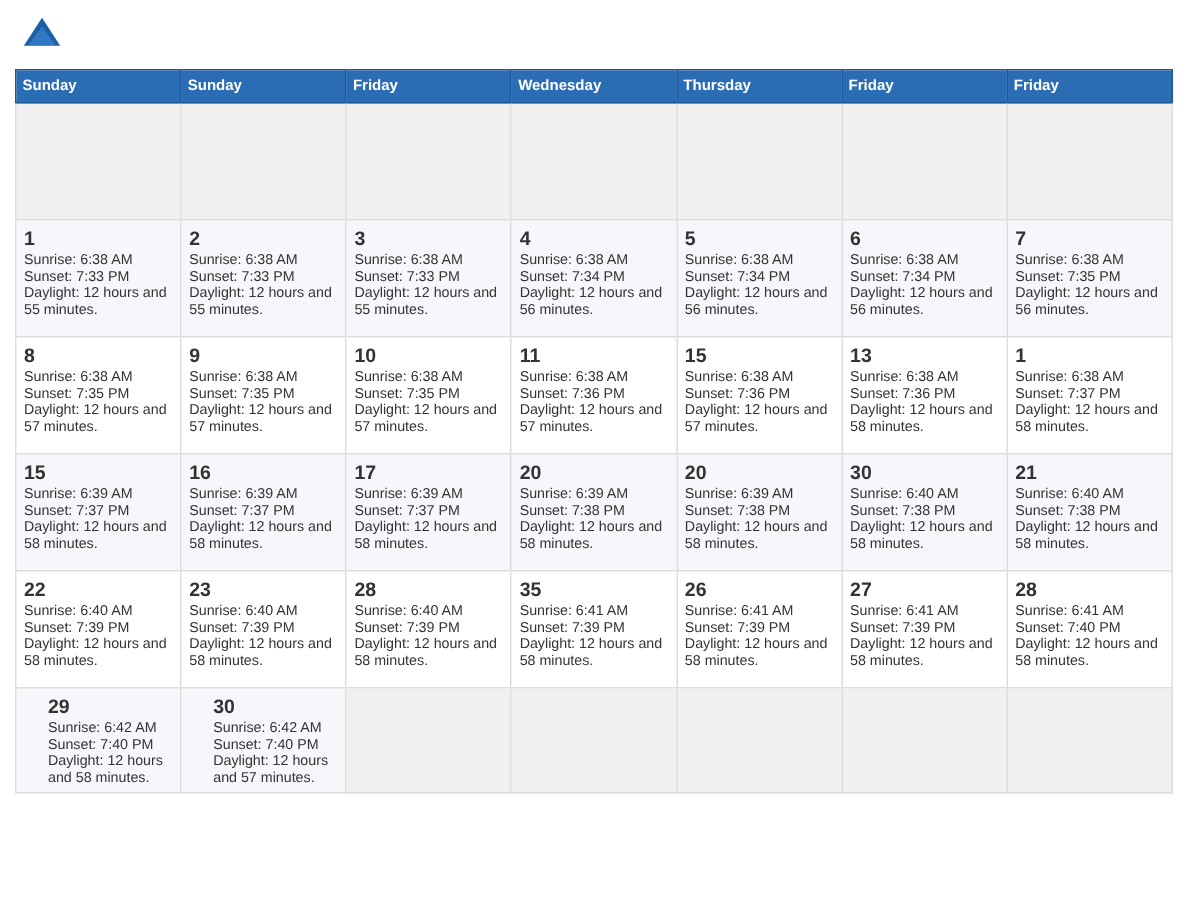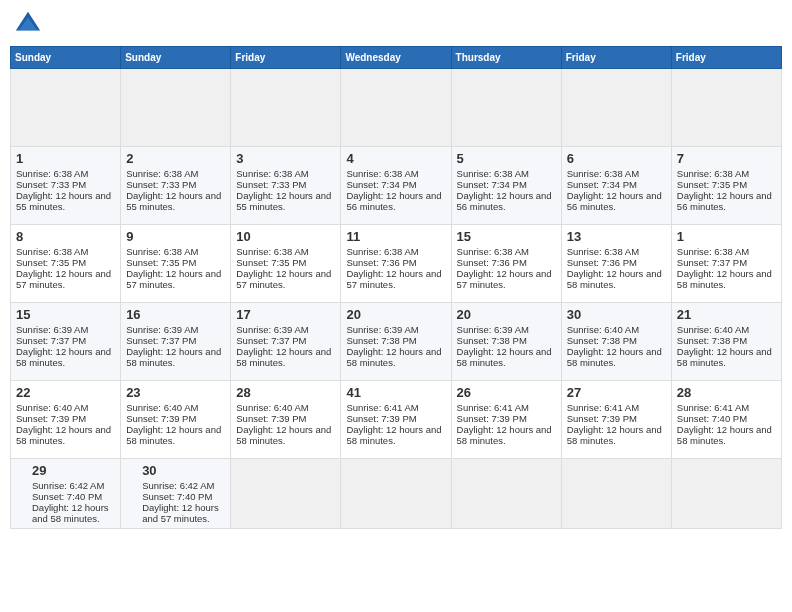--- a/index.html
+++ b/index.html
@@ -167,7 +167,7 @@
         <td><span class="day-num">22</span><span>Sunrise: 6:40 AM<br>Sunset: 7:39 PM<br>Daylight: 12 hours and 58 minutes.</span></td>
         <td><span class="day-num">23</span><span>Sunrise: 6:40 AM<br>Sunset: 7:39 PM<br>Daylight: 12 hours and 58 minutes.</span></td>
         <td><span class="day-num">28</span><span>Sunrise: 6:40 AM<br>Sunset: 7:39 PM<br>Daylight: 12 hours and 58 minutes.</span></td>
-        <td><span class="day-num">41</span><span>Sunrise: 6:41 AM<br>Sunset: 7:39 PM<br>Daylight: 12 hours and 58 minutes.</span></td>
+        <td><span class="day-num">35</span><span>Sunrise: 6:41 AM<br>Sunset: 7:39 PM<br>Daylight: 12 hours and 58 minutes.</span></td>
         <td><span class="day-num">26</span><span>Sunrise: 6:41 AM<br>Sunset: 7:39 PM<br>Daylight: 12 hours and 58 minutes.</span></td>
         <td><span class="day-num">27</span><span>Sunrise: 6:41 AM<br>Sunset: 7:39 PM<br>Daylight: 12 hours and 58 minutes.</span></td>
         <td><span class="day-num">28</span><span>Sunrise: 6:41 AM<br>Sunset: 7:40 PM<br>Daylight: 12 hours and 58 minutes.</span></td>

